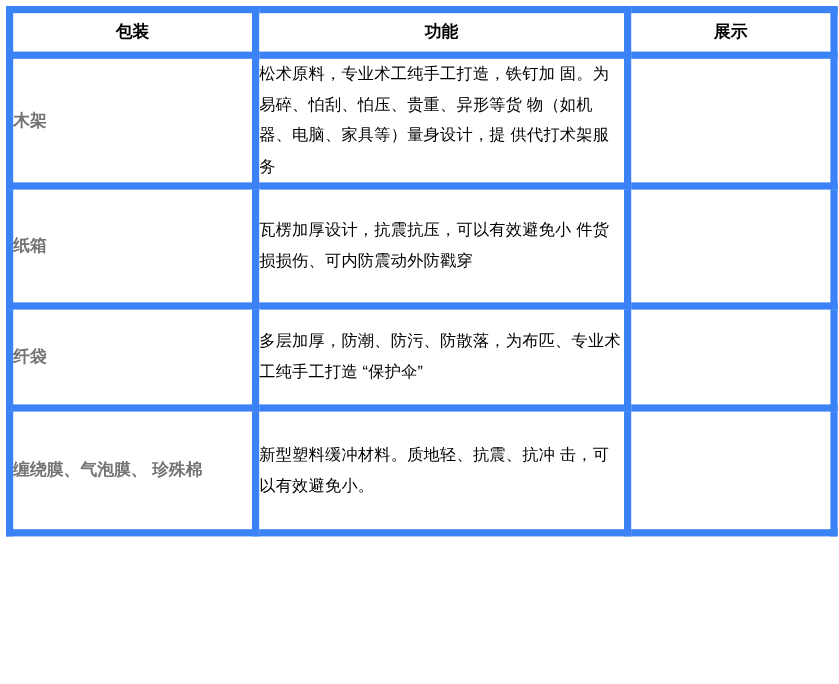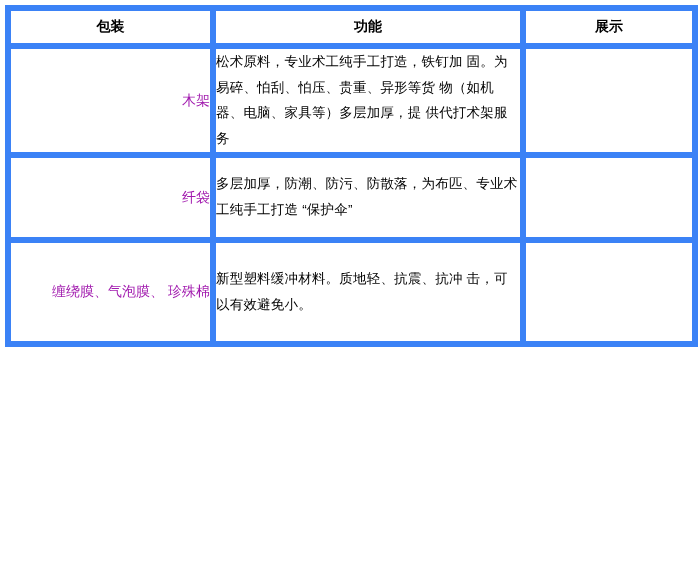--- a/index.html
+++ b/index.html
@@ -114,7 +114,7 @@
 
       <tr class="row-wood">
         <td class="name-cell">木架</td>
-        <td class="func-cell">松术原料，专业术工纯手工打造，铁钉加 固。为易碎、怕刮、怕压、贵重、异形等货 物（如机器、电脑、家具等）多层加厚，提 供代打术架服务</td>
+        <td class="func-cell">松术原料，专业术工纯手工打造，铁钉加 固。为易碎、怕刮、怕压、贵重、异形等货 物（如机器、电脑、家具等）量身设计，提 供代打术架服务</td>
         <td class="show-cell">
           <div class="photo ph-wood">
             

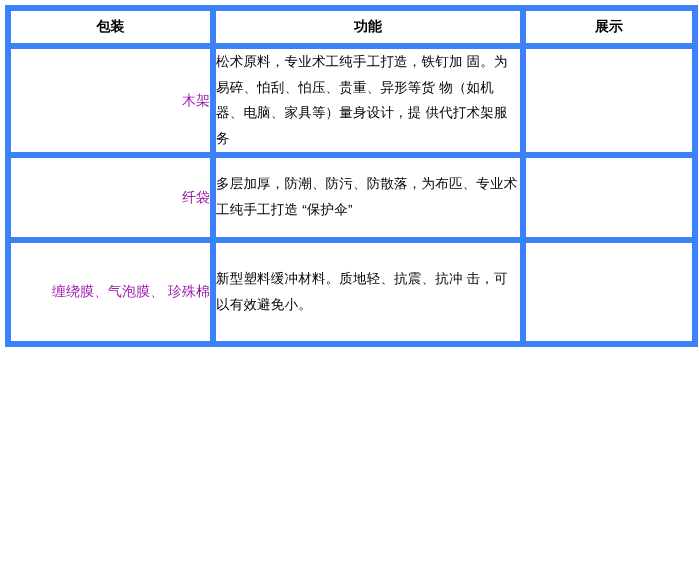--- a/index.html
+++ b/index.html
@@ -43,10 +43,10 @@
     color: #000;
   }
   td.name-cell {
-    text-align: right;
+    text-align: left;
     font-size: 14px;
-    font-weight: normal;
-    color: #a21caf;
+    font-weight: bold;
+    color: #737373;
     padding: 6px 8px;
     line-height: 1.5;
   }

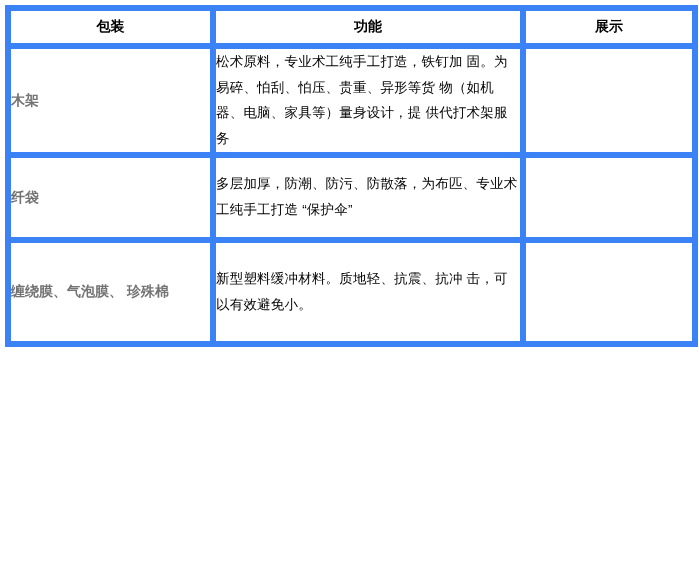--- a/index.html
+++ b/index.html
@@ -125,6 +125,19 @@
         </td>
       </tr>
 
+      <tr class="row-carton">
+        <td class="name-cell">纸箱</td>
+        <td class="func-cell">瓦楞加厚设计，抗震抗压，可以有效避免小 件货损损伤、可内防震动外防戳穿</td>
+        <td class="show-cell">
+          <div class="photo ph-carton">
+            
+            
+            
+            
+            
+          </div>
+        </td>
+      </tr>
 
       <tr class="row-bag">
         <td class="name-cell">纤袋</td>

